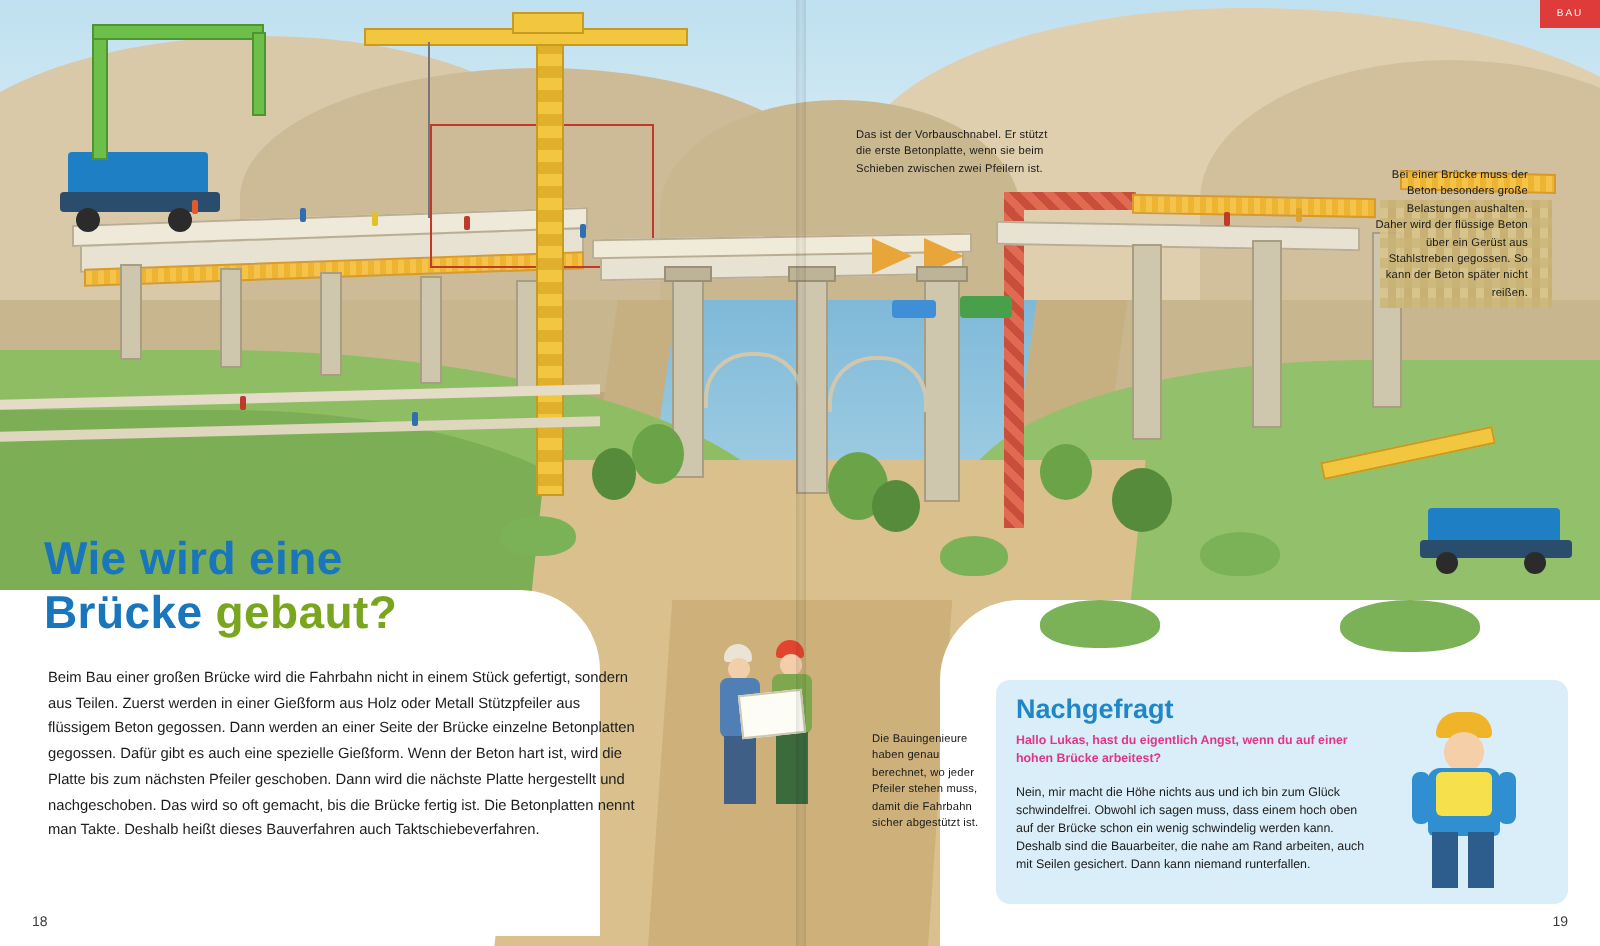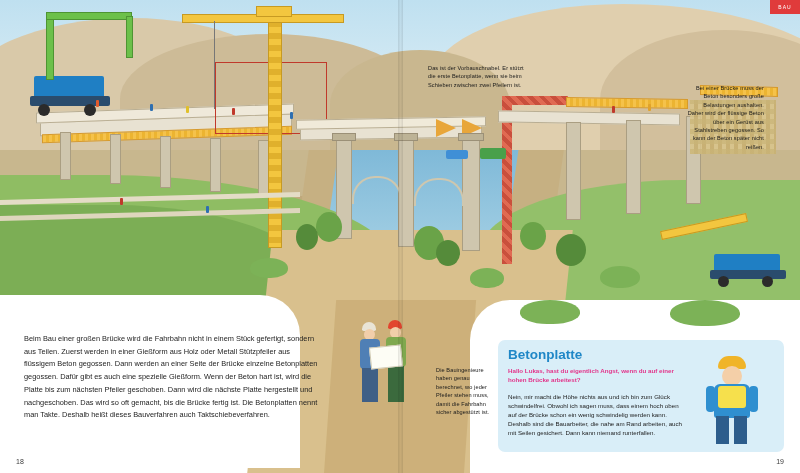--- a/index.html
+++ b/index.html
@@ -267,6 +267,11 @@
 
   <div class="callout" style="left:436px;top:366px;width:54px;">Die Bauingenieure haben genau berechnet, wo jeder Pfeiler stehen muss, damit die Fahrbahn sicher abgestützt ist.</div>
 
+  <div class="headline">
+    <span class="b">Wie wird eine</span><br>
+    <span class="b">Brücke</span>
+    <span class="g">gebaut?</span>
+  </div>
 
   <div class="bodytext">Beim Bau einer großen Brücke wird die Fahrbahn nicht in einem Stück gefertigt, sondern aus Teilen. Zuerst werden in einer Gießform aus Holz oder Metall Stützpfeiler aus flüssigem Beton gegossen. Dann werden an einer Seite der Brücke einzelne Betonplatten gegossen. Dafür gibt es auch eine spezielle Gießform. Wenn der Beton hart ist, wird die Platte bis zum nächsten Pfeiler geschoben. Dann wird die nächste Platte hergestellt und nachgeschoben. Das wird so oft gemacht, bis die Brücke fertig ist. Die Betonplatten nennt man Takte. Deshalb heißt dieses Bauverfahren auch Taktschiebeverfahren.</div>
 

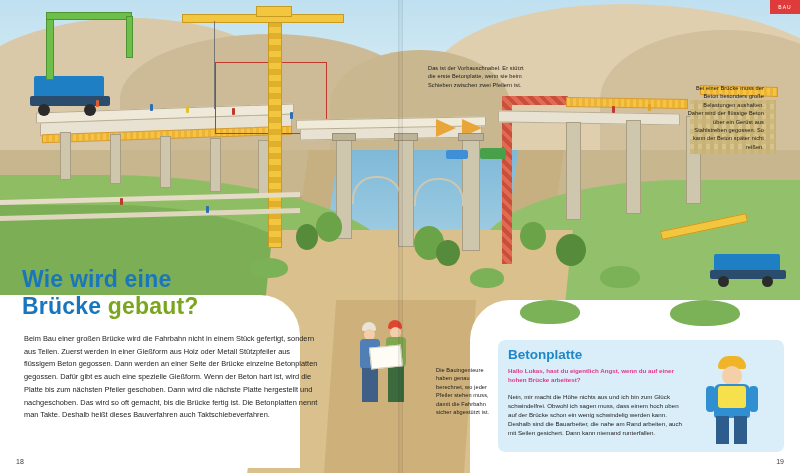--- a/index.html
+++ b/index.html
@@ -276,7 +276,7 @@
   <div class="bodytext">Beim Bau einer großen Brücke wird die Fahrbahn nicht in einem Stück gefertigt, sondern aus Teilen. Zuerst werden in einer Gießform aus Holz oder Metall Stützpfeiler aus flüssigem Beton gegossen. Dann werden an einer Seite der Brücke einzelne Betonplatten gegossen. Dafür gibt es auch eine spezielle Gießform. Wenn der Beton hart ist, wird die Platte bis zum nächsten Pfeiler geschoben. Dann wird die nächste Platte hergestellt und nachgeschoben. Das wird so oft gemacht, bis die Brücke fertig ist. Die Betonplatten nennt man Takte. Deshalb heißt dieses Bauverfahren auch Taktschiebeverfahren.</div>
 
   <div class="nach">
-    <div class="nach-title">Betonplatte</div>
+    <div class="nach-title">Nachgefragt</div>
     <div class="nach-q">Hallo Lukas, hast du eigentlich Angst, wenn du auf einer hohen Brücke arbeitest?</div>
     <div class="nach-a">Nein, mir macht die Höhe nichts aus und ich bin zum Glück schwindelfrei. Obwohl ich sagen muss, dass einem hoch oben auf der Brücke schon ein wenig schwindelig werden kann. Deshalb sind die Bauarbeiter, die nahe am Rand arbeiten, auch mit Seilen gesichert. Dann kann niemand runterfallen.</div>
 

